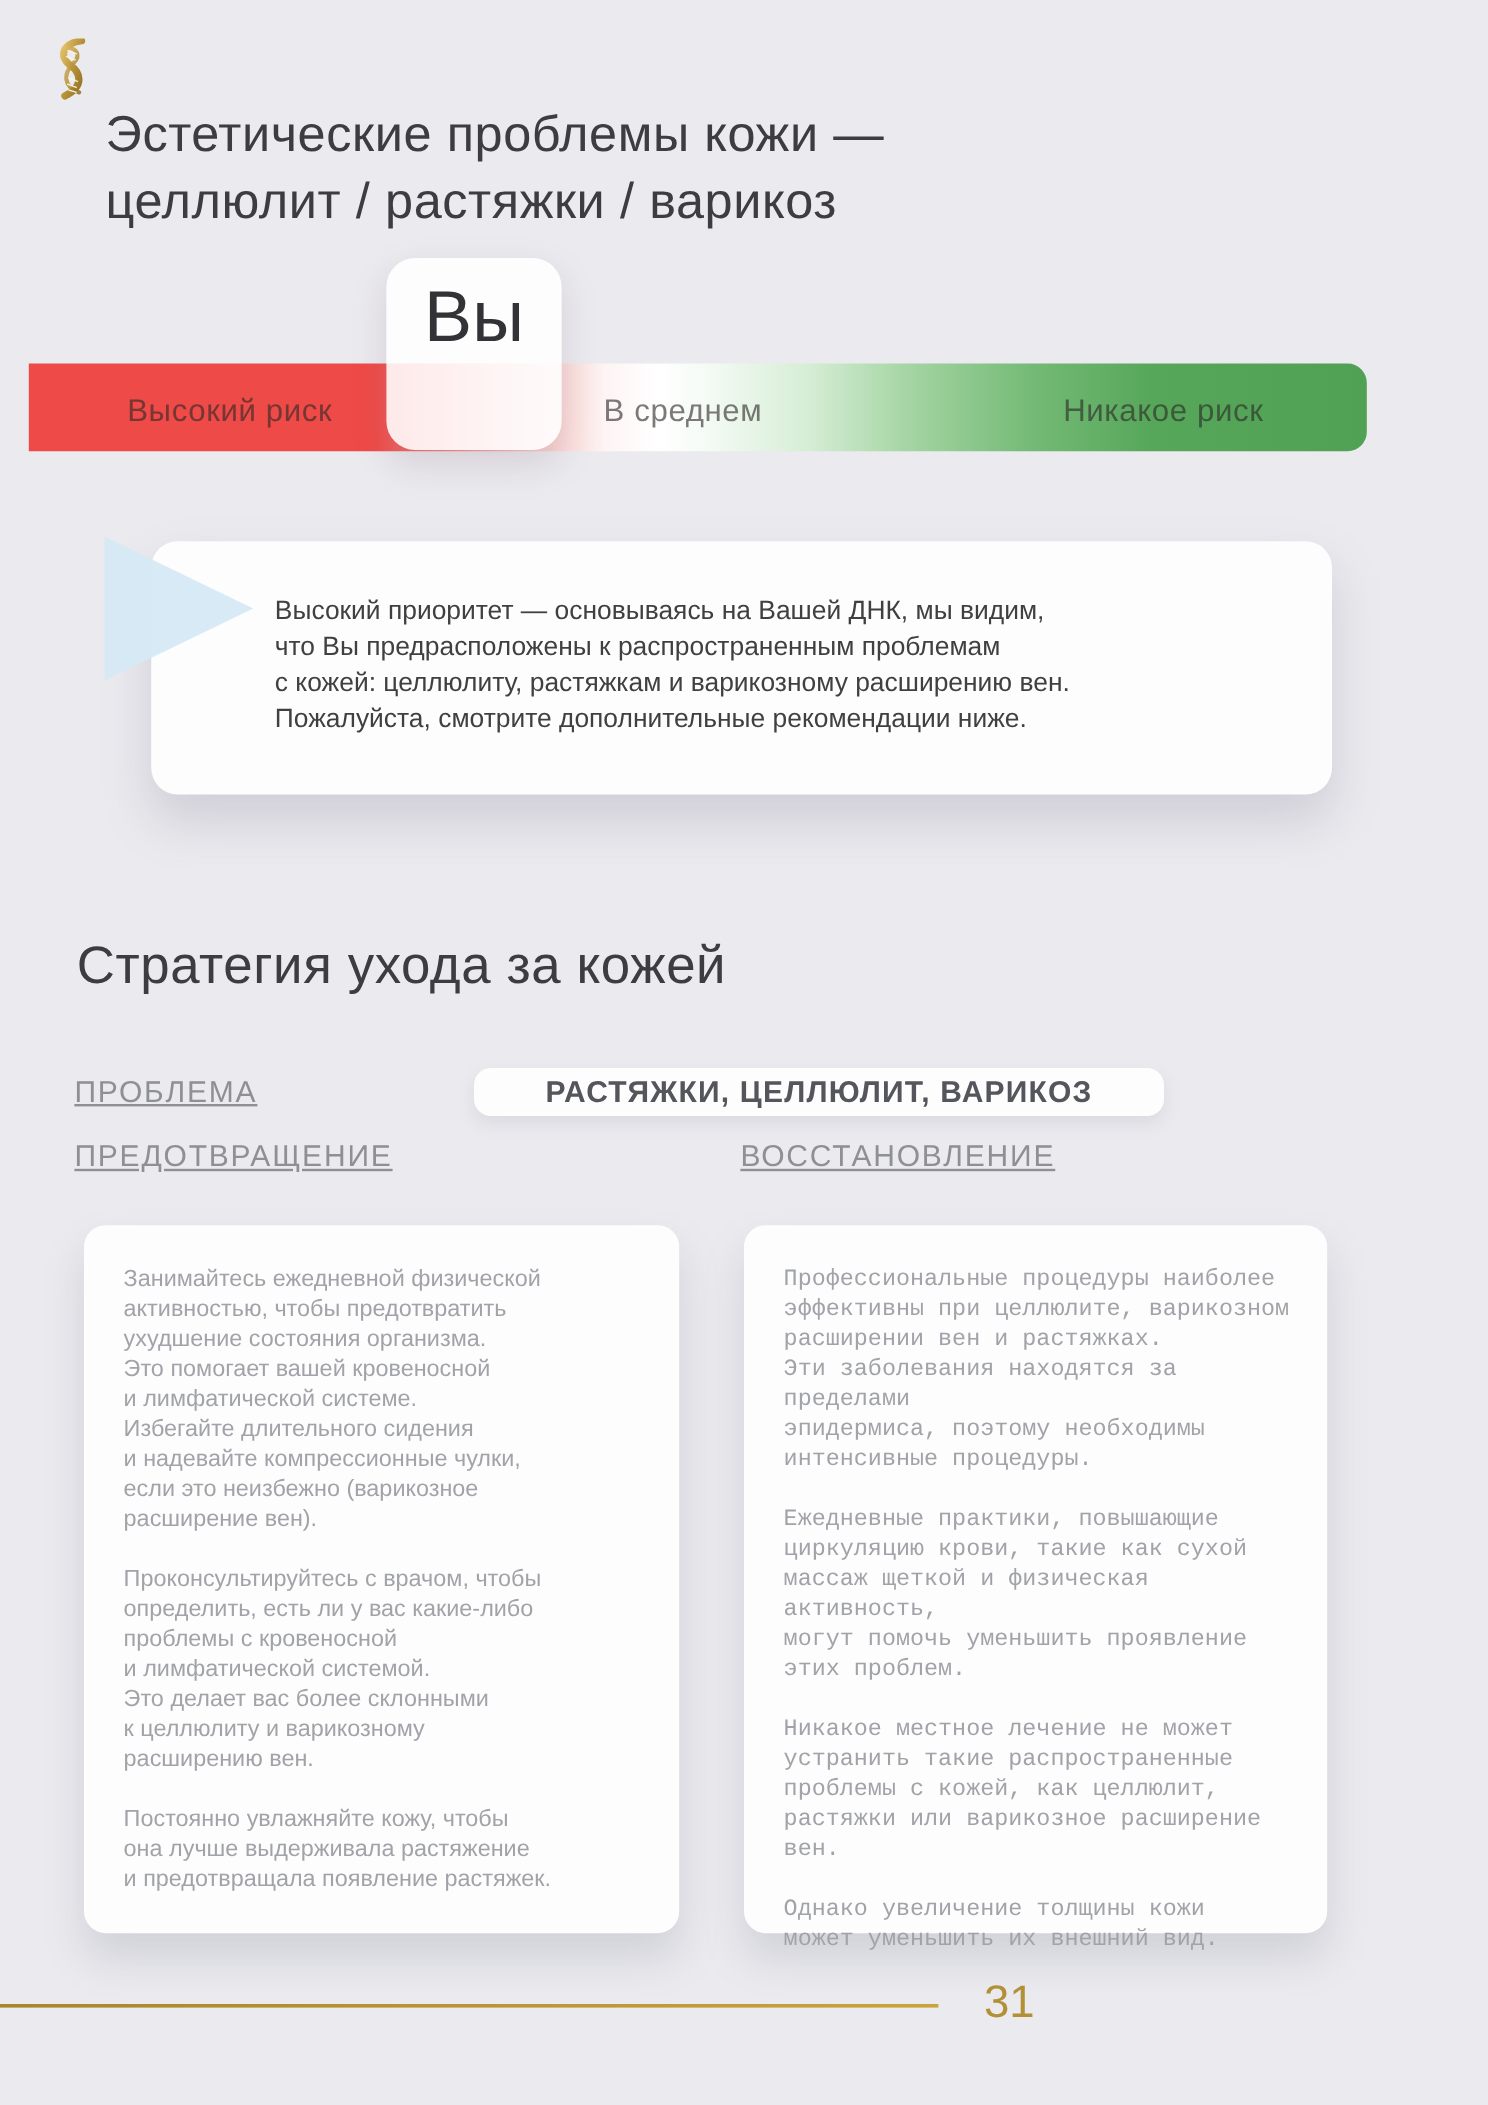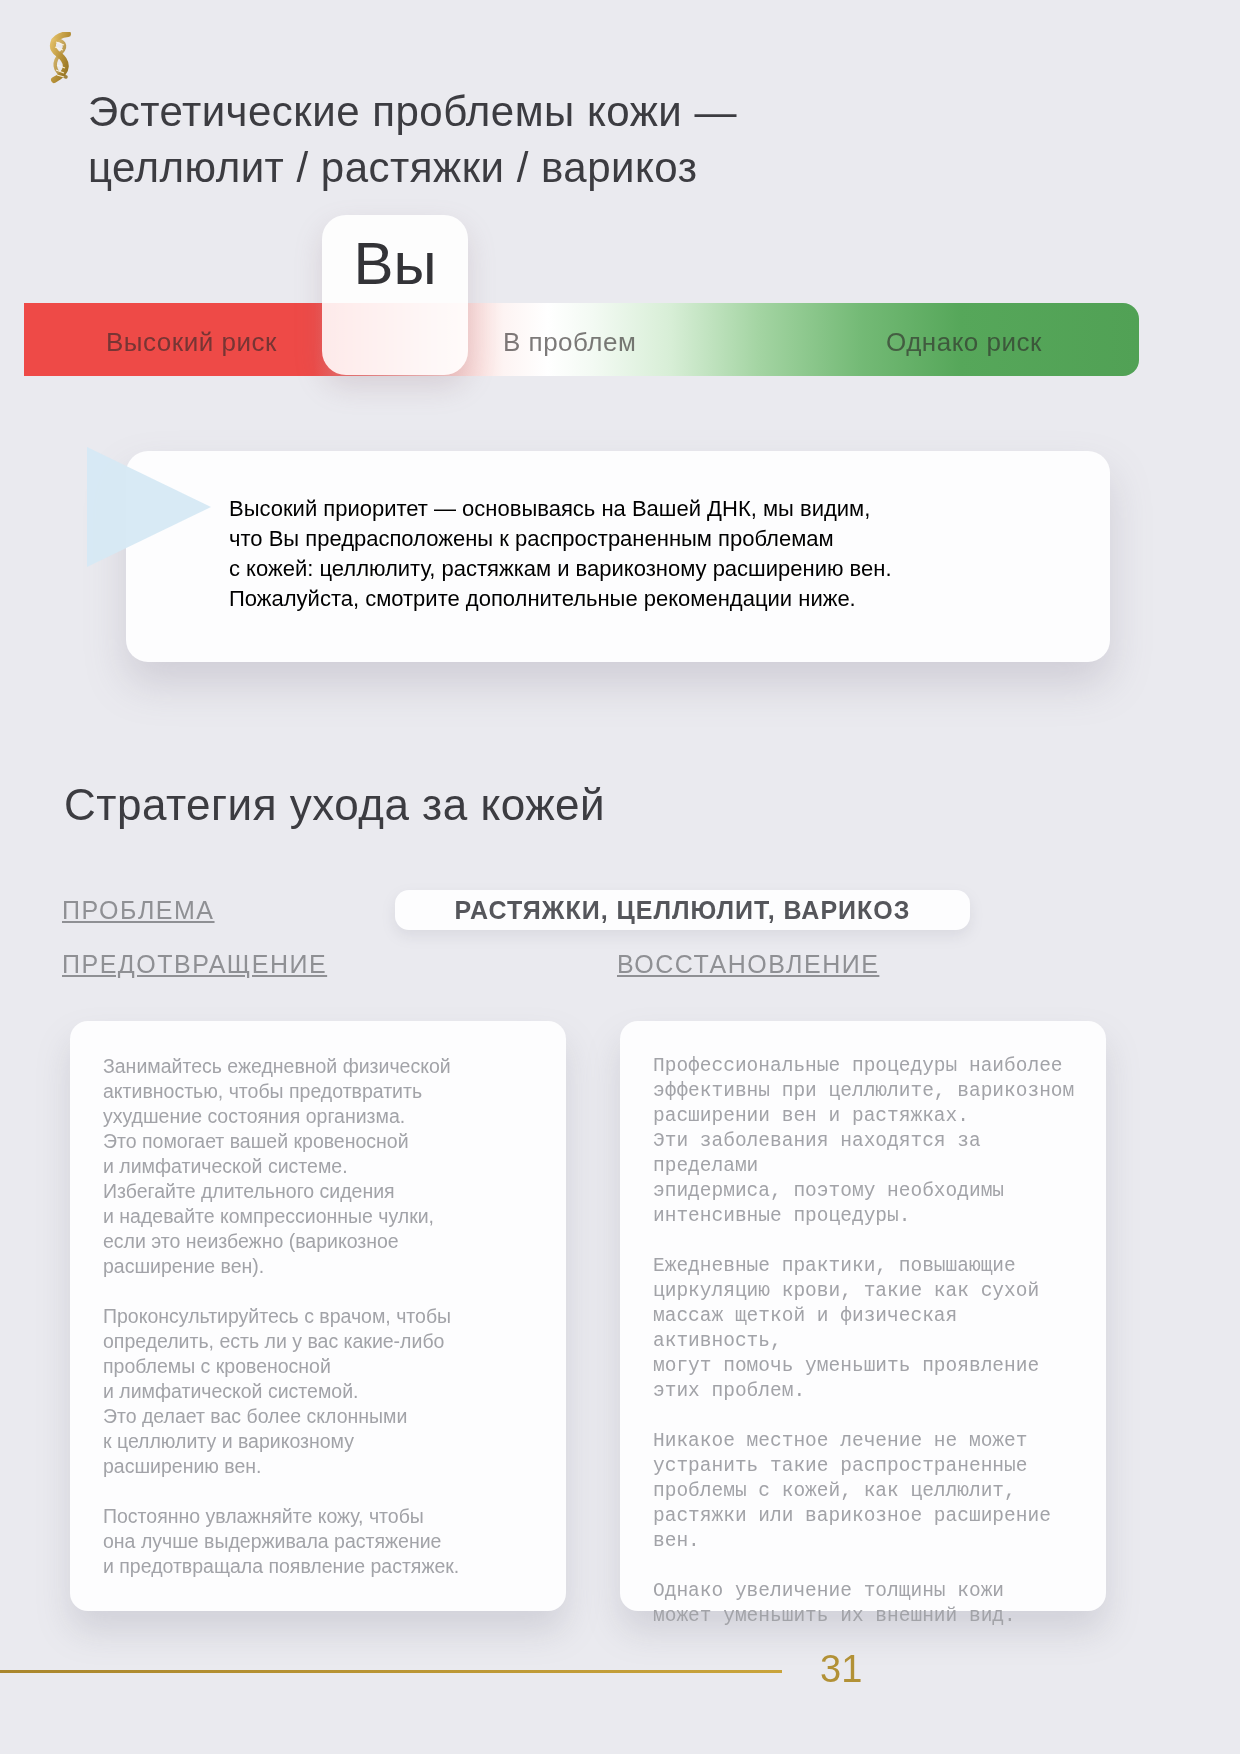--- a/index.html
+++ b/index.html
@@ -143,7 +143,7 @@
 
 <div class="abs risk-bar">
   <span class="risk-label high">Высокий риск</span>
-  <span class="risk-label medium">В проблем</span>
+  <span class="risk-label medium">В среднем</span>
   <span class="risk-label low">Однако риск</span>
 </div>
 

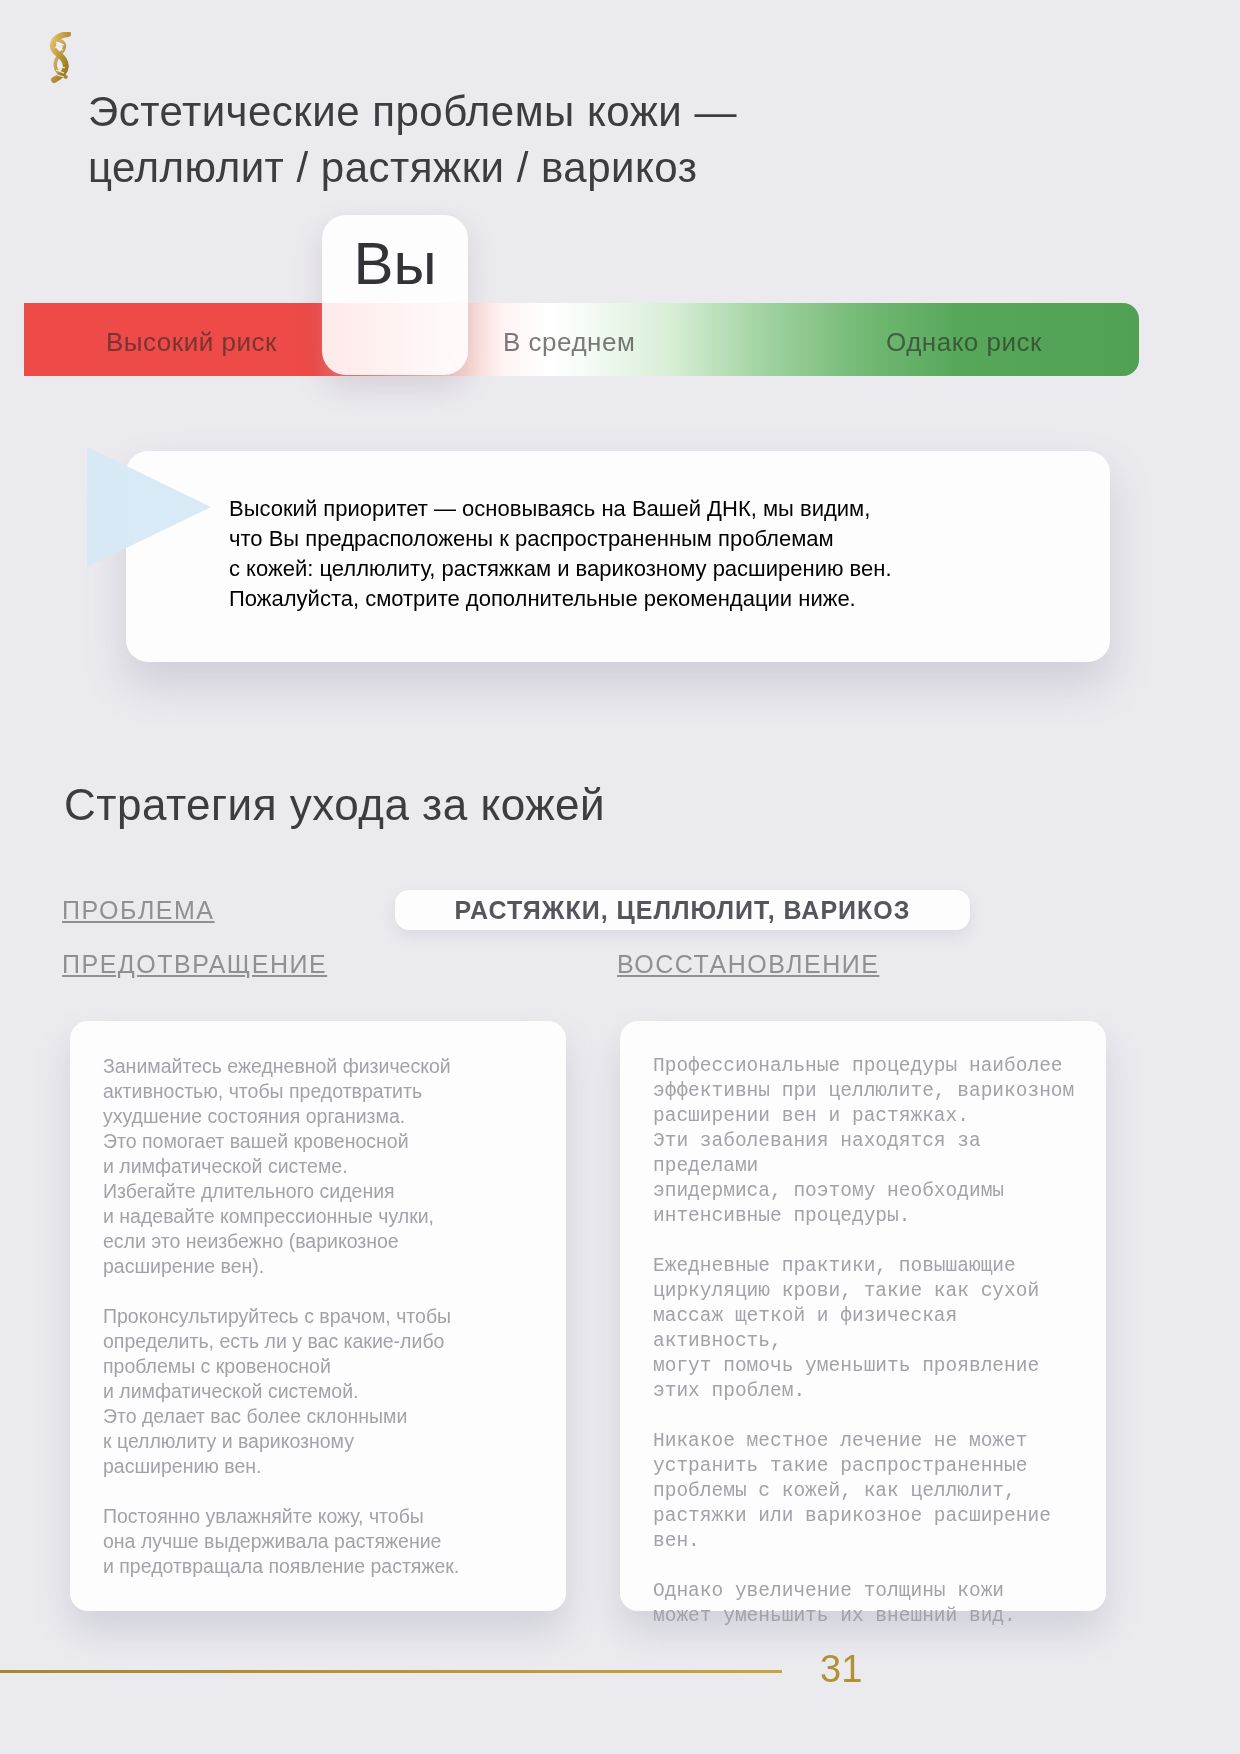--- a/index.html
+++ b/index.html
@@ -144,7 +144,7 @@
 <div class="abs risk-bar">
   <span class="risk-label high">Высокий риск</span>
   <span class="risk-label medium">В среднем</span>
-  <span class="risk-label low">Однако риск</span>
+  <span class="risk-label low">Никакое риск</span>
 </div>
 
 <div class="abs you-marker">

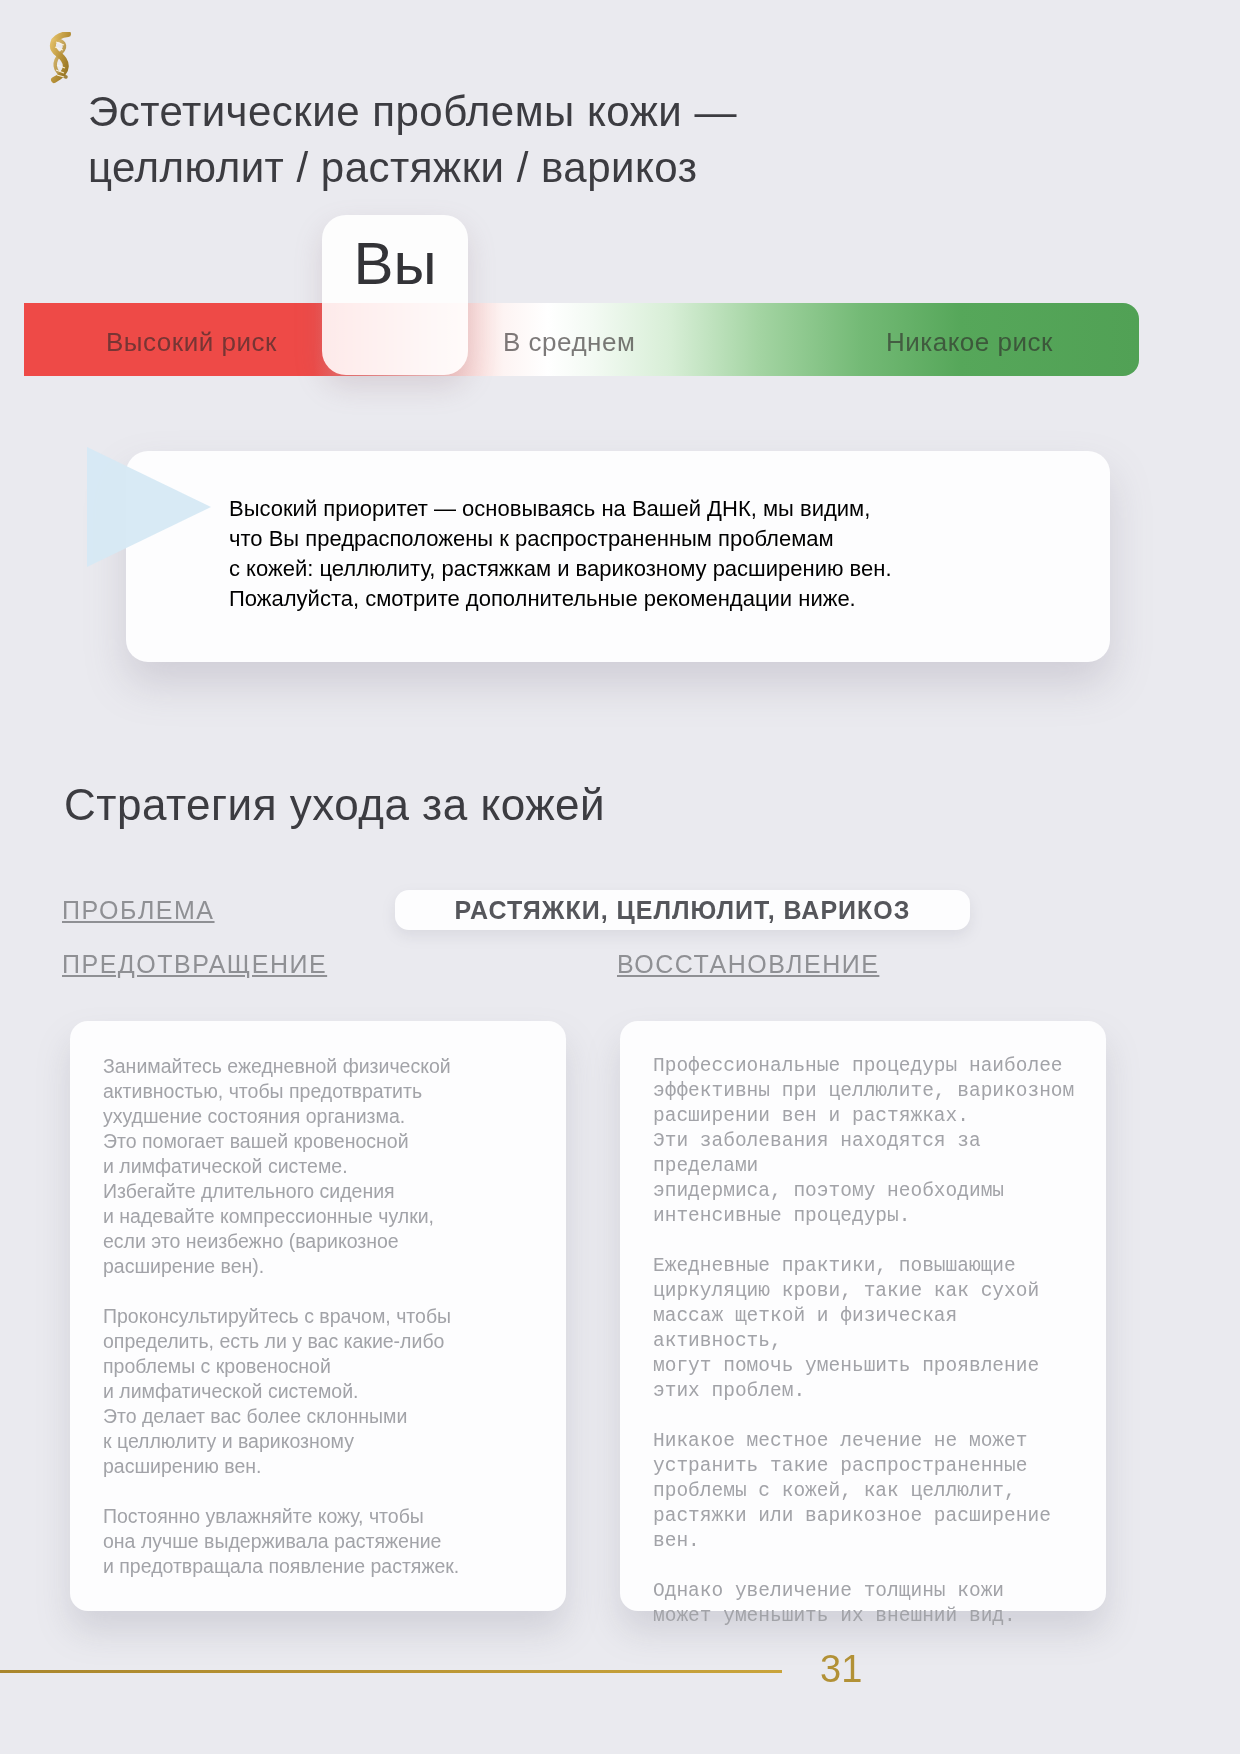--- a/index.html
+++ b/index.html
@@ -62,7 +62,7 @@
   .priority-text {
     left:229px; top:494px; width:840px;
     font-size:22px; font-weight:300; line-height:30px;
-    color:#000000; white-space:pre-line;
+    color:#404040; white-space:pre-line;
     z-index:3;
   }
   .priority-arrow { left:87px; top:447px; width:124px; height:120px; z-index:2; }

